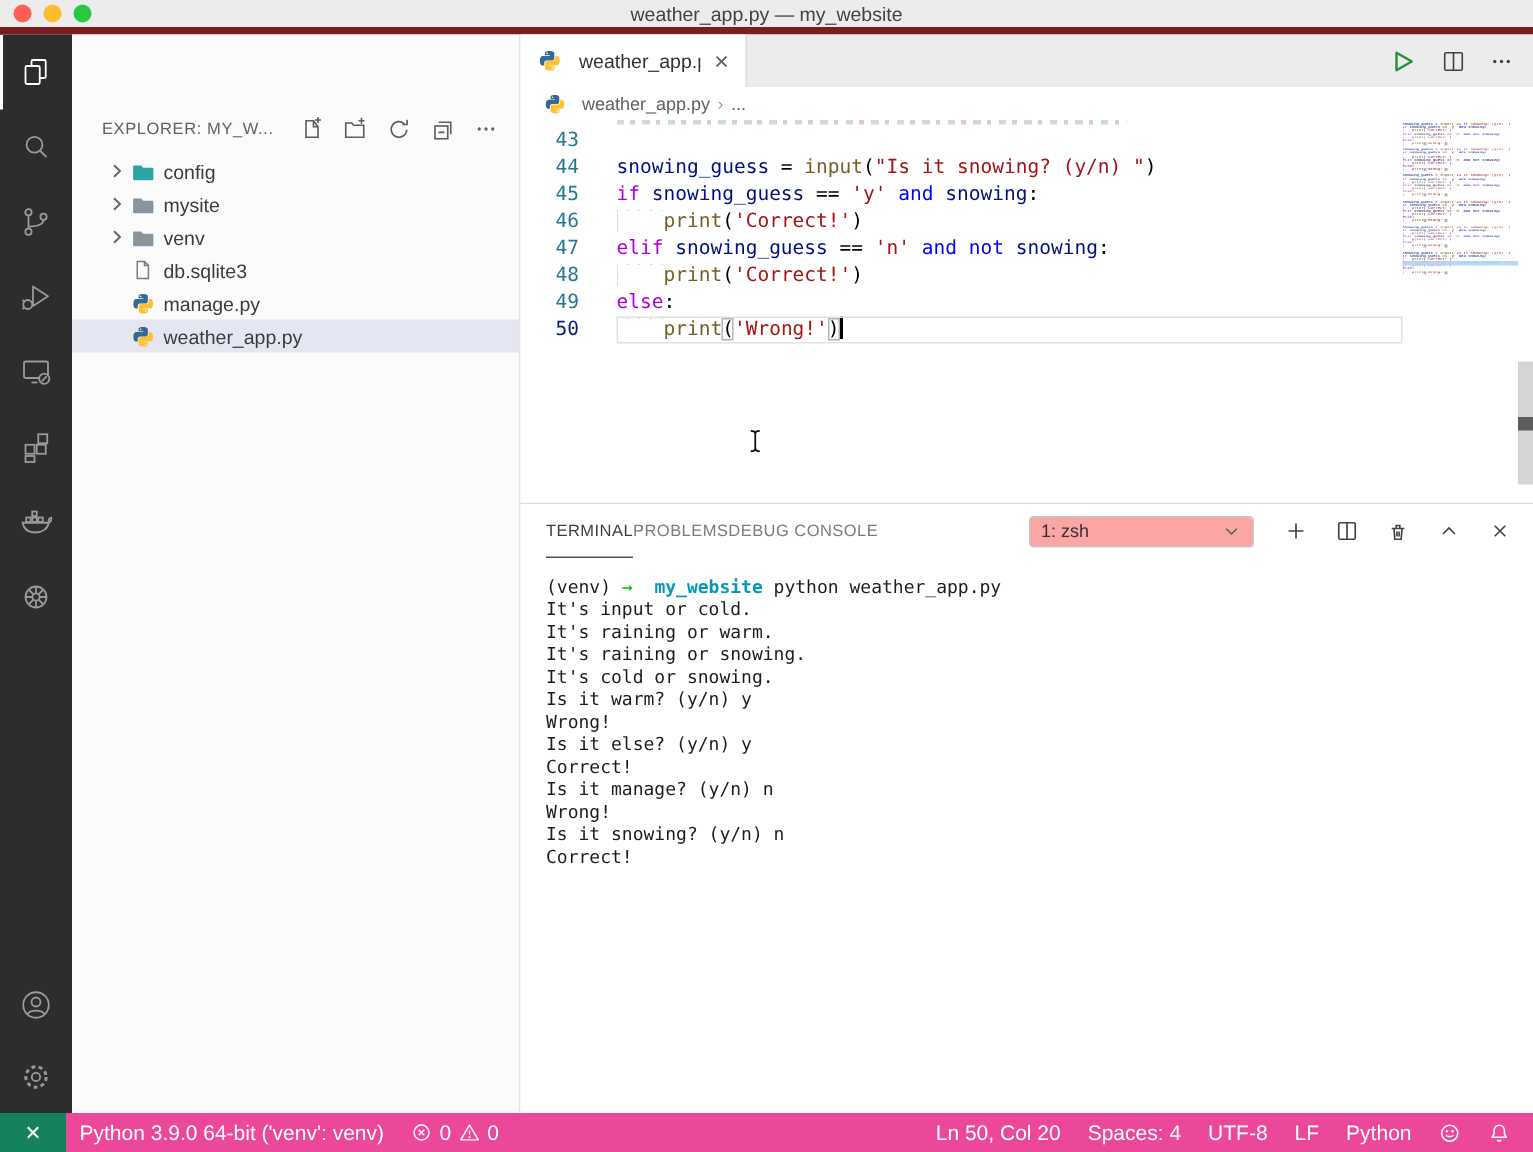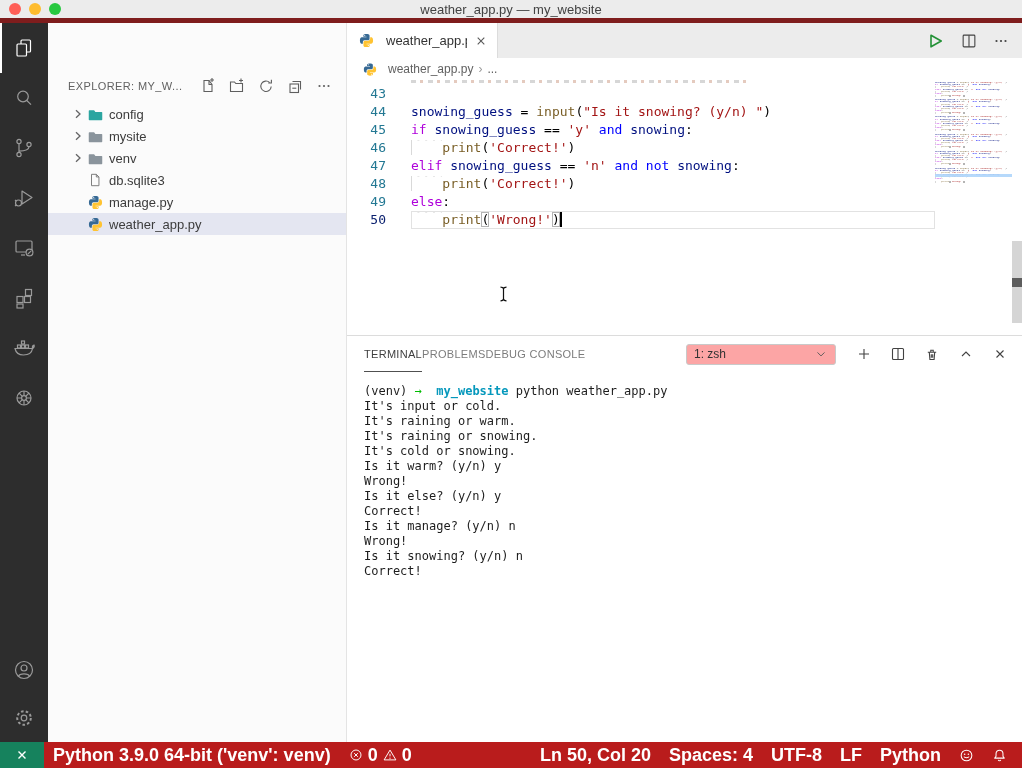--- a/index.html
+++ b/index.html
@@ -88,7 +88,7 @@
   .tcursor { display:inline-block; width:7px; height:12px; border:1px solid #4d4d4d; vertical-align:-2px; margin-left:3px; }
 
   
-  .statusbar { position:absolute; left:0; right:0; bottom:0; height:26px; background:#b91c1c; color:#fff; display:flex; align-items:center; font-size:18px;font-weight:bold; }
+  .statusbar { position:absolute; left:0; right:0; bottom:0; height:26px; background:#ec4899; color:#fff; display:flex; align-items:center; font-size:14px; }
   .sb-remote { width:44px; height:100%; background:#16825d; display:flex; align-items:center; justify-content:center; cursor:pointer; flex:none; }
   .sb-item { padding:0 9px; height:100%; display:flex; align-items:center; gap:5px; cursor:pointer; white-space:nowrap; }
   .sb-item svg { stroke:#fff; fill:none; stroke-width:1.1; }

